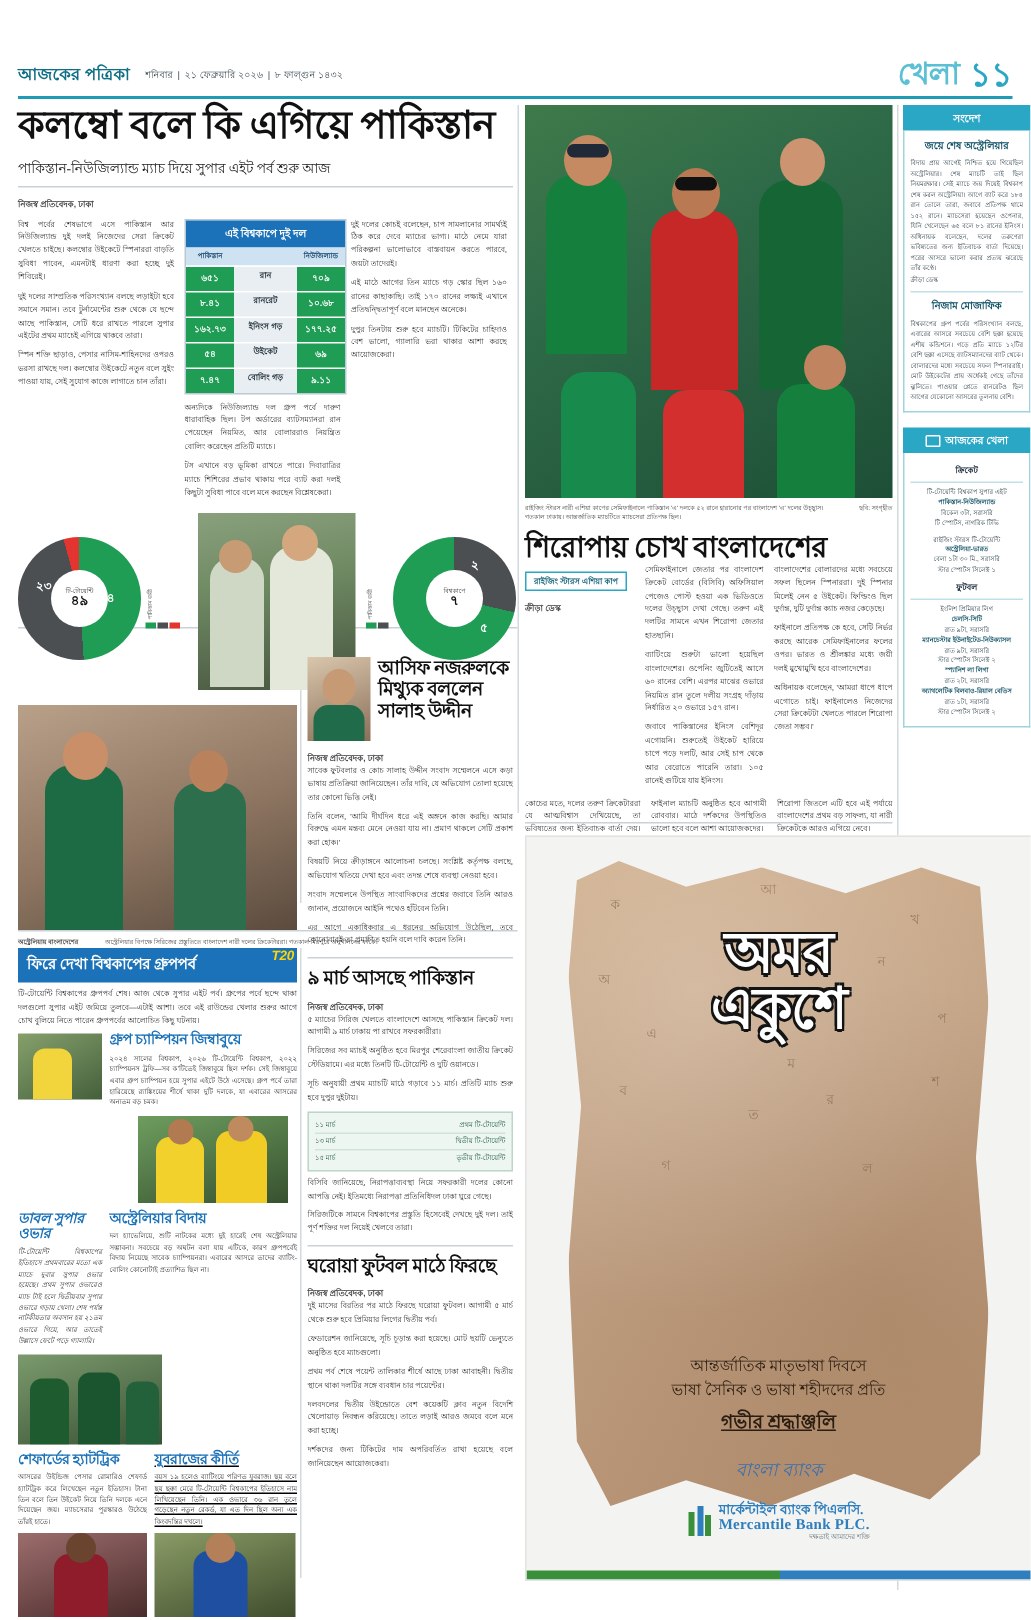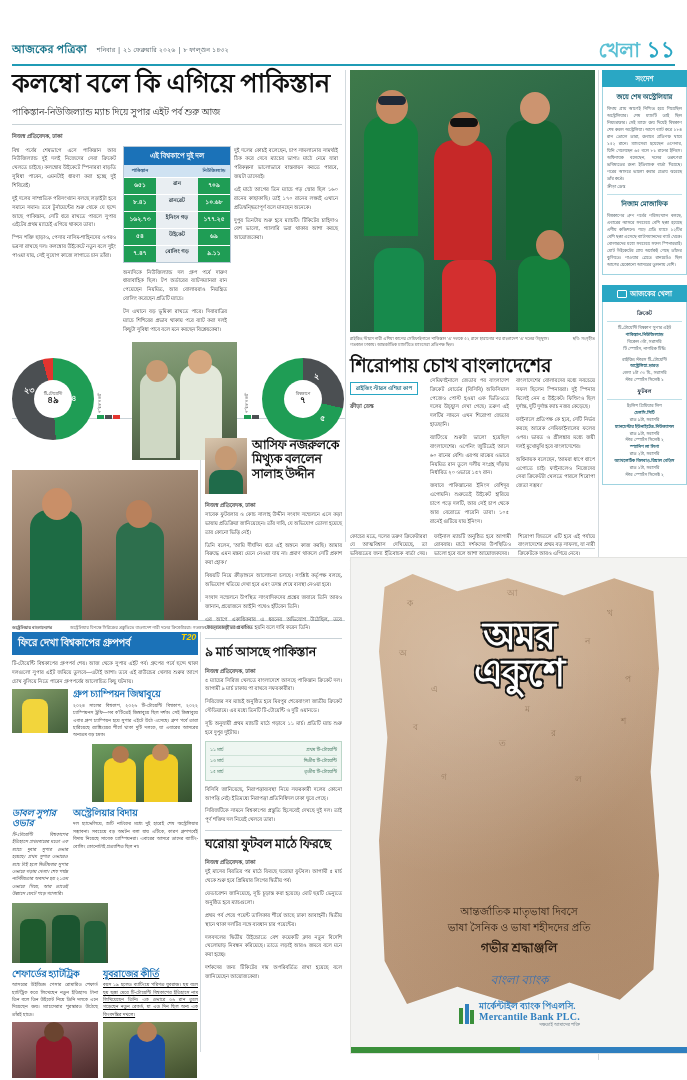--- a/index.html
+++ b/index.html
@@ -174,7 +174,7 @@
     font-family:"Liberation Serif", serif;color:#2b1d12;
   }
   .ad-msg .l1{font-size:10.5px;line-height:1.5;}
-  .ad-msg .l3{font-size:12.5px;font-weight:bold;margin-top:3px;}
+  .ad-msg .l3{font-size:12.5px;font-weight:bold;margin-top:3px;text-decoration:underline;}
   .bank{
     position:absolute;left:0;bottom:26px;width:100%;
     display:flex;align-items:center;justify-content:center;gap:5px;

